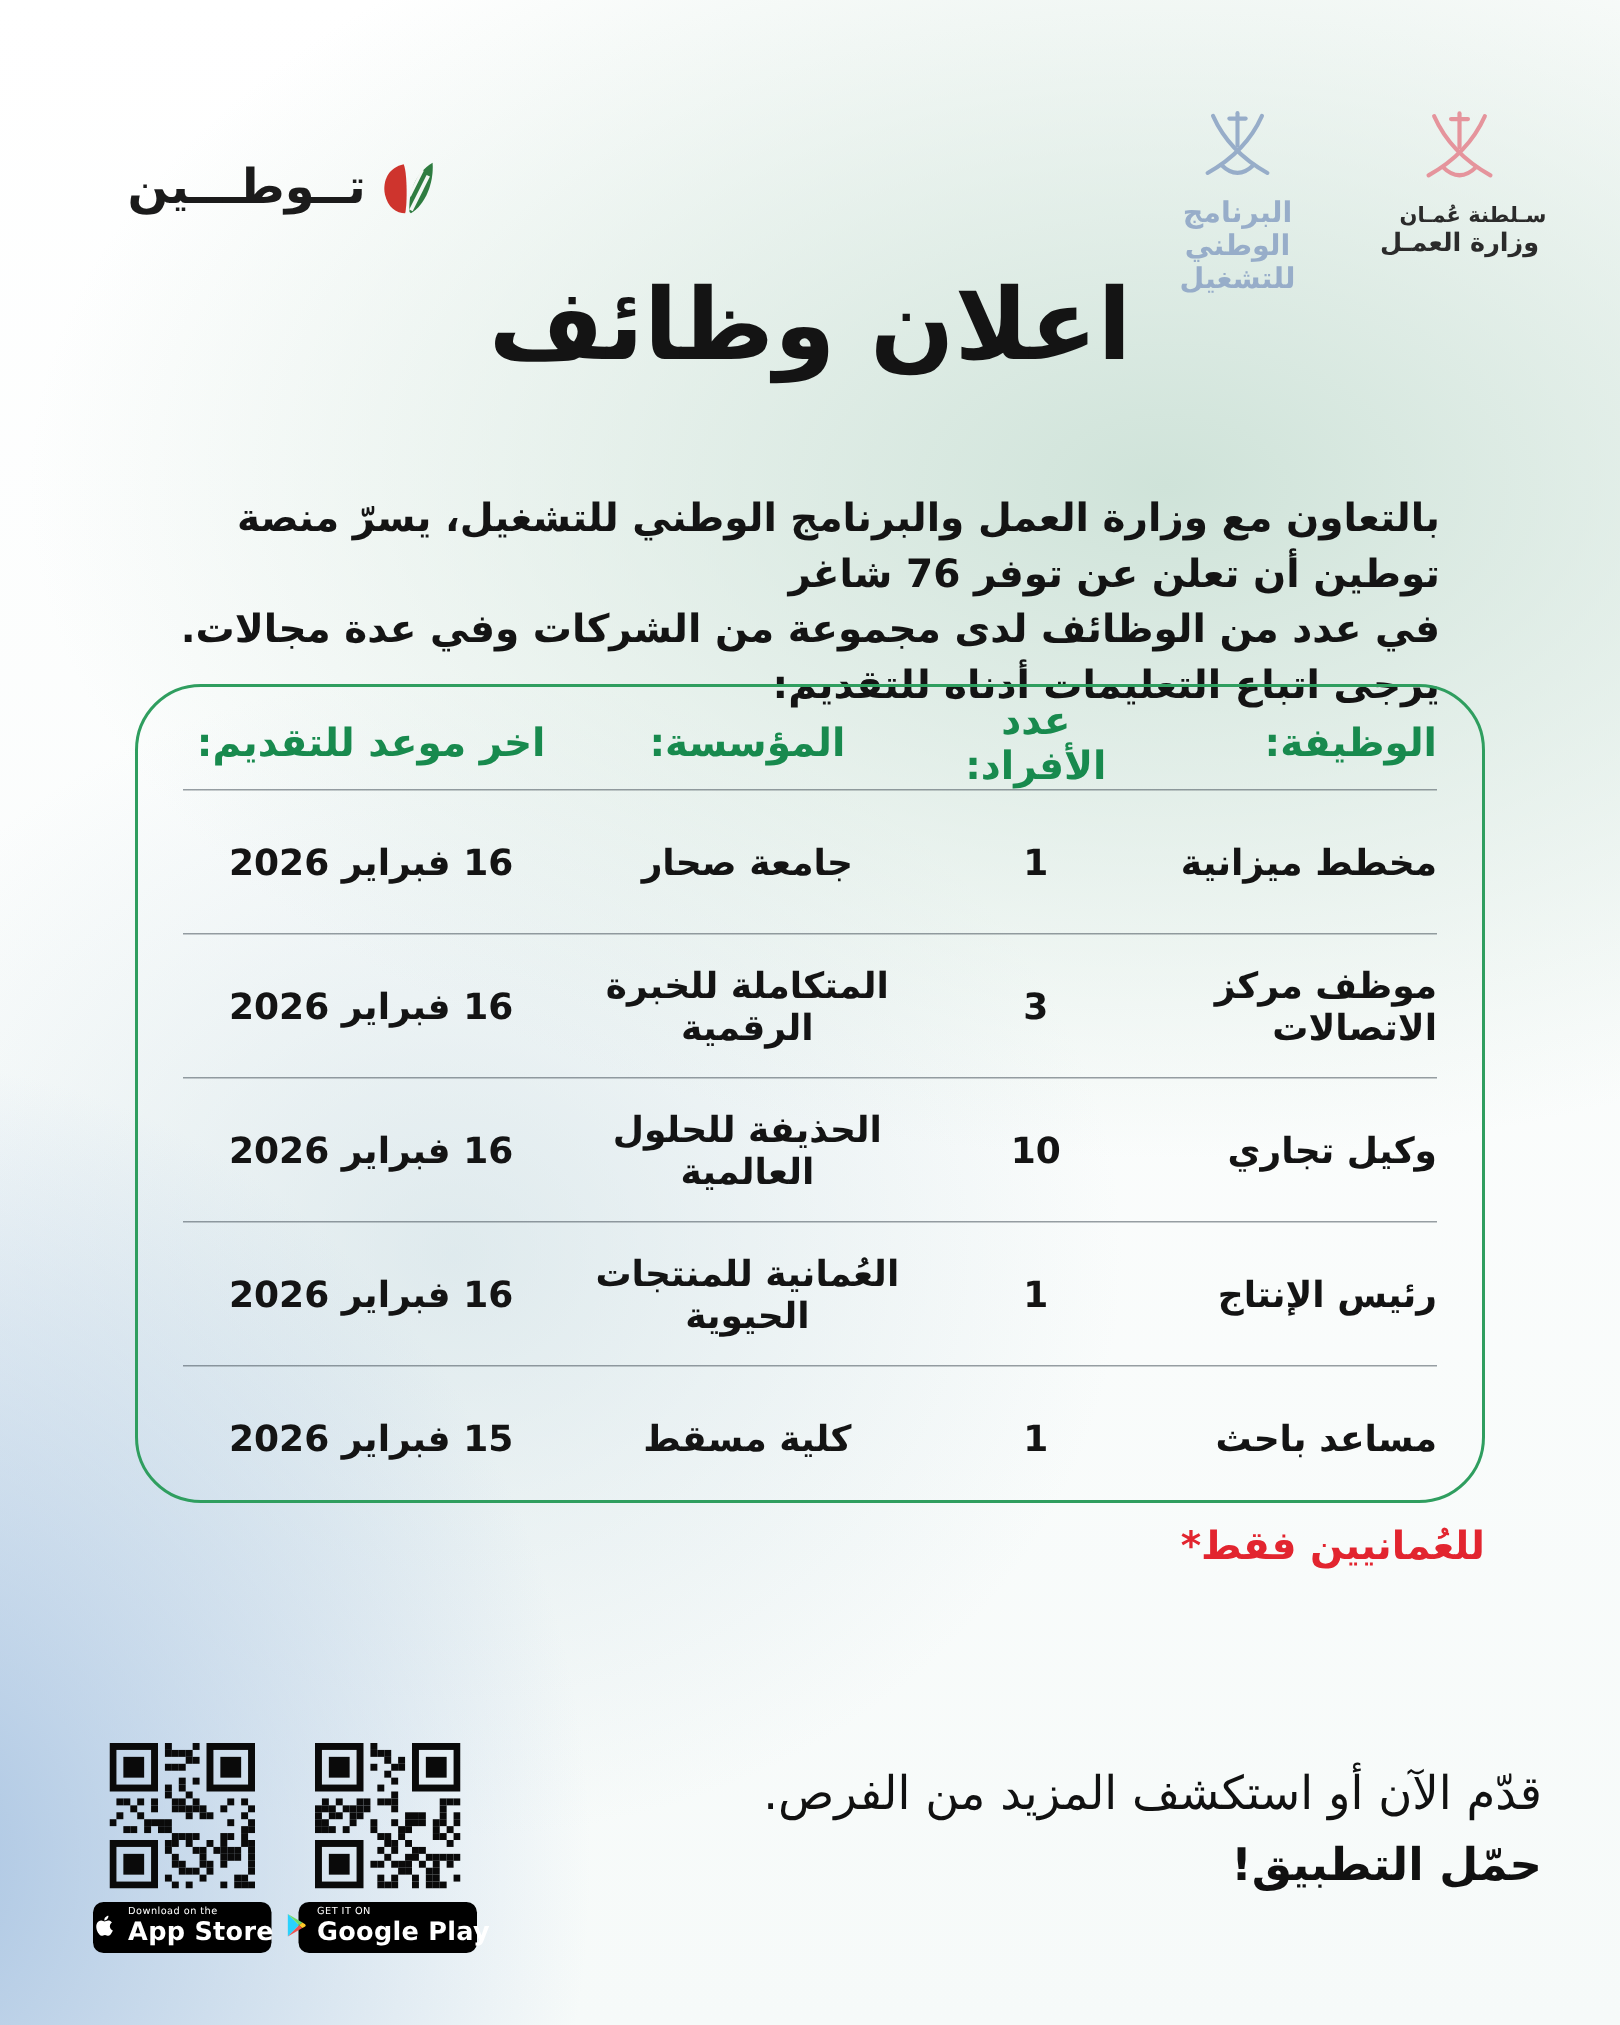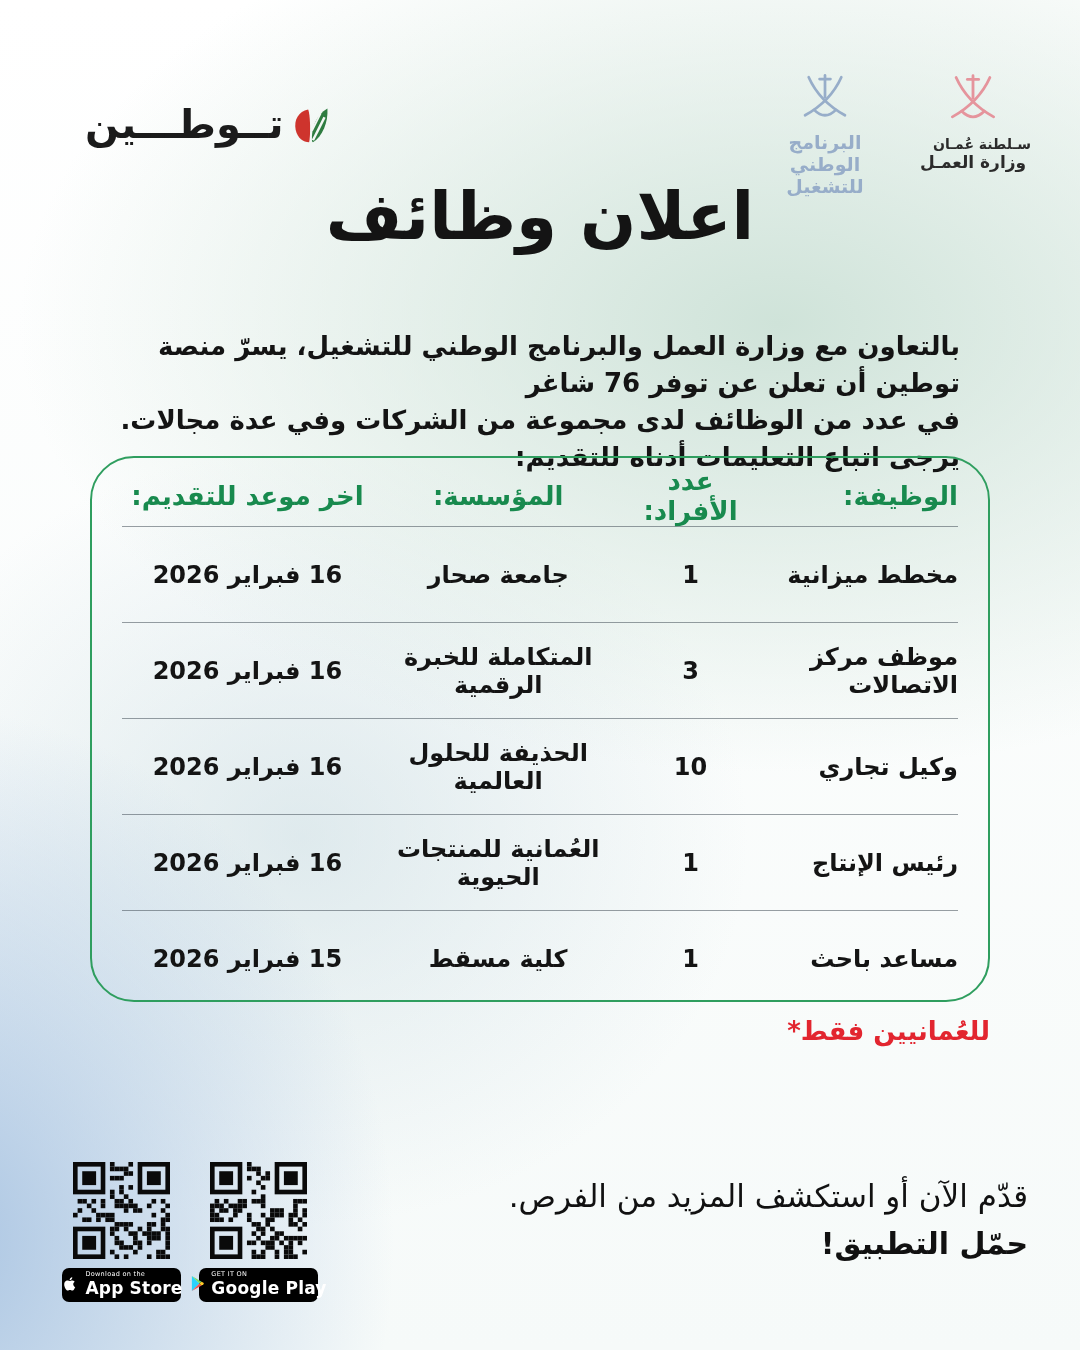--- a/index.html
+++ b/index.html
@@ -14,7 +14,7 @@
   }
   
   .tawteen{position:absolute;left:85px;top:96px;display:flex;align-items:center;gap:9px;}
-  .tawteen-text{font-size:40px;font-weight:bold;letter-spacing:-1px;color:#1b1b1b;direction:rtl;}
+  .tawteen-text{font-size:32px;font-weight:bold;letter-spacing:-1px;color:#1b1b1b;direction:rtl;}
   .gov{position:absolute;top:70px;right:46px;display:flex;gap:26px;align-items:flex-start;}
   .gov-col{display:flex;flex-direction:column;align-items:center;width:122px;text-align:center;direction:rtl;}
   .program{color:#97adc9;}

